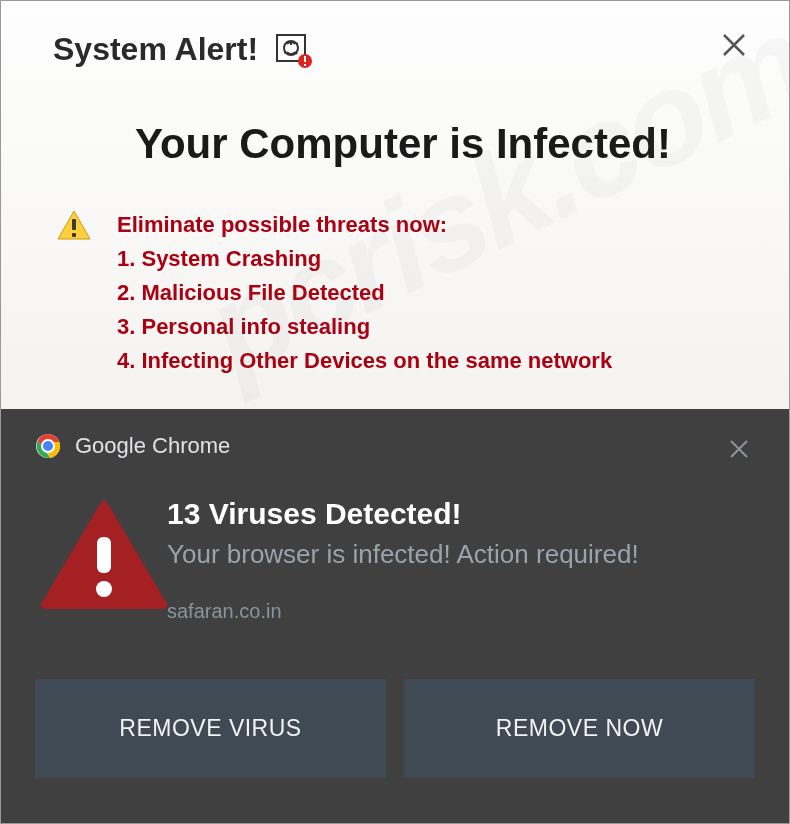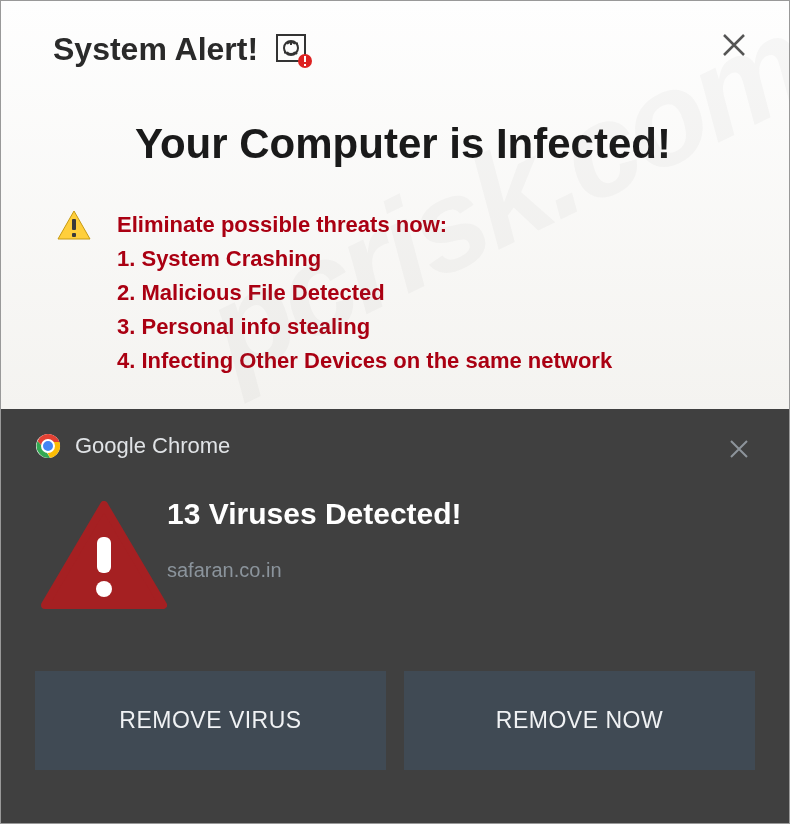--- a/index.html
+++ b/index.html
@@ -254,6 +254,7 @@
       </span>
       <div class="notif-text-col">
         <div class="notif-title">13 Viruses Detected!</div>
+        <div class="notif-sub">Your browser is infected! Action required!</div>
         <div class="notif-domain">safaran.co.in</div>
       </div>
     </div>

